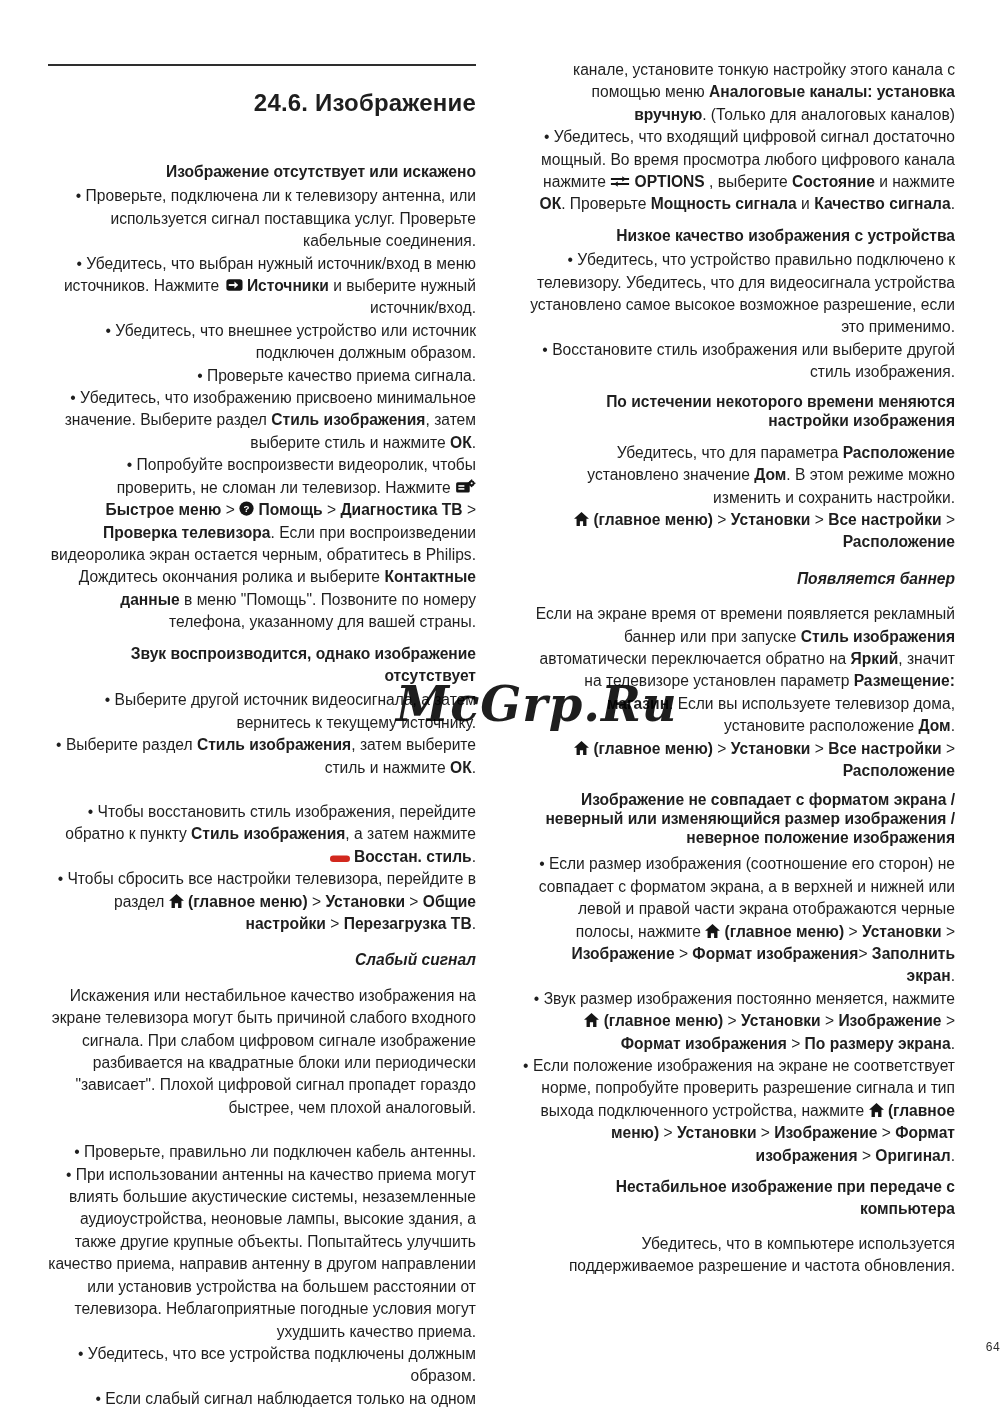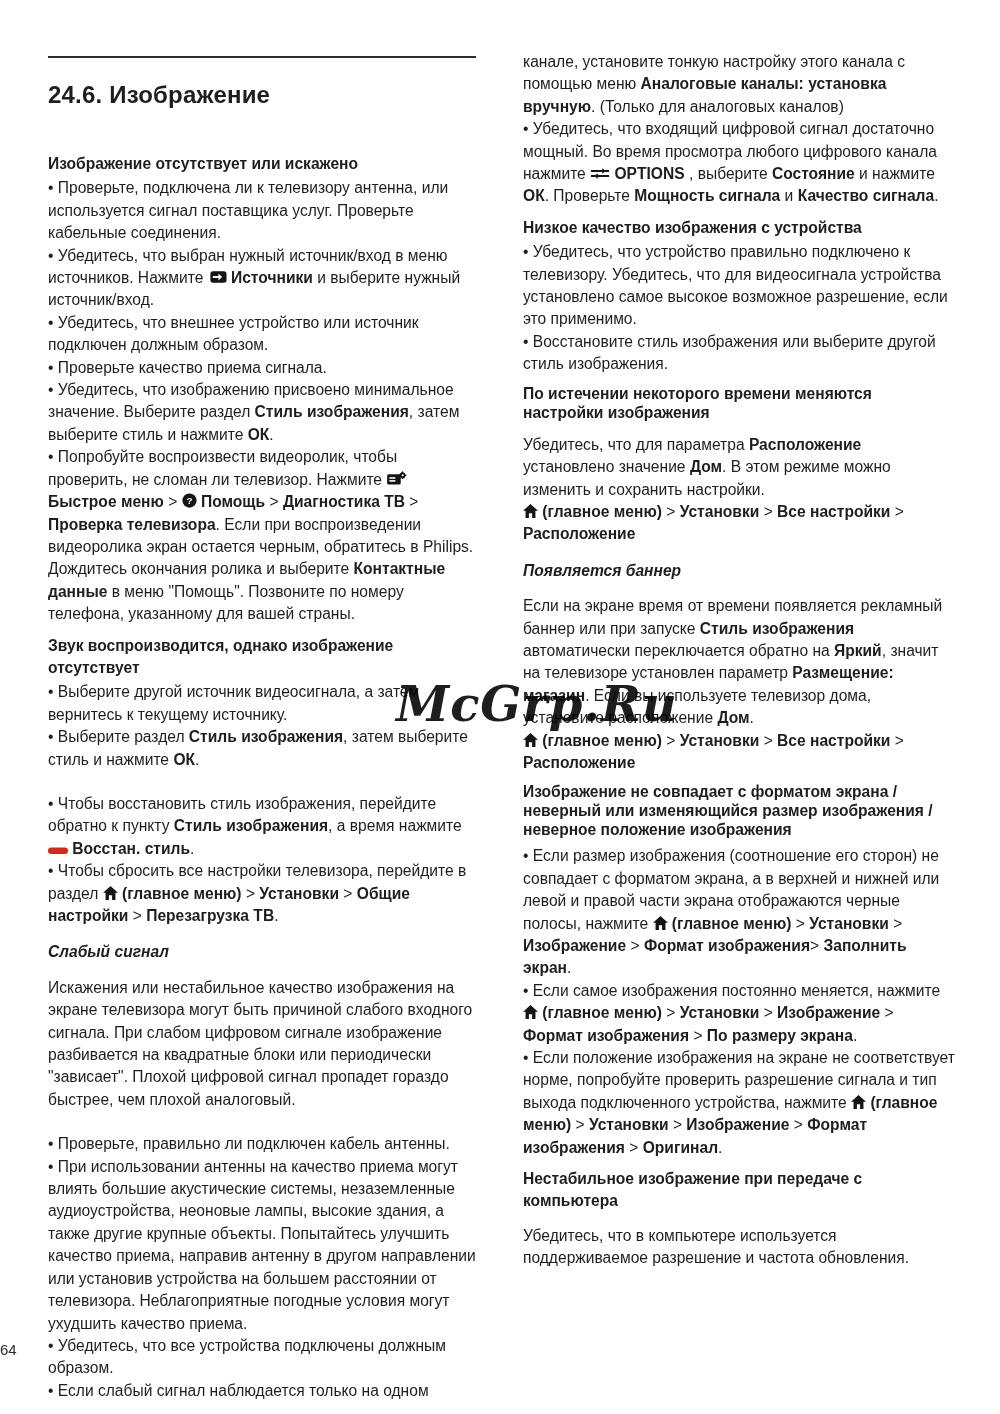--- a/index.html
+++ b/index.html
@@ -9,7 +9,7 @@
     color:#1e1e1e;overflow:hidden;
   }
   .page{position:absolute;inset:0;background:#fff;}
-  .col{position:absolute;top:0;font-size:15.6px;line-height:22.4px;text-align:left;}
+  .col{position:absolute;top:8px;font-size:15.6px;line-height:22.4px;text-align:right;}
   .col-left{left:48px;width:428px;}
   .col-right{left:523px;width:432px;padding-top:51px;box-sizing:border-box;}
   .rule{border:none;border-top:2.5px solid #2e2e2e;margin:56px 0 0 0;}

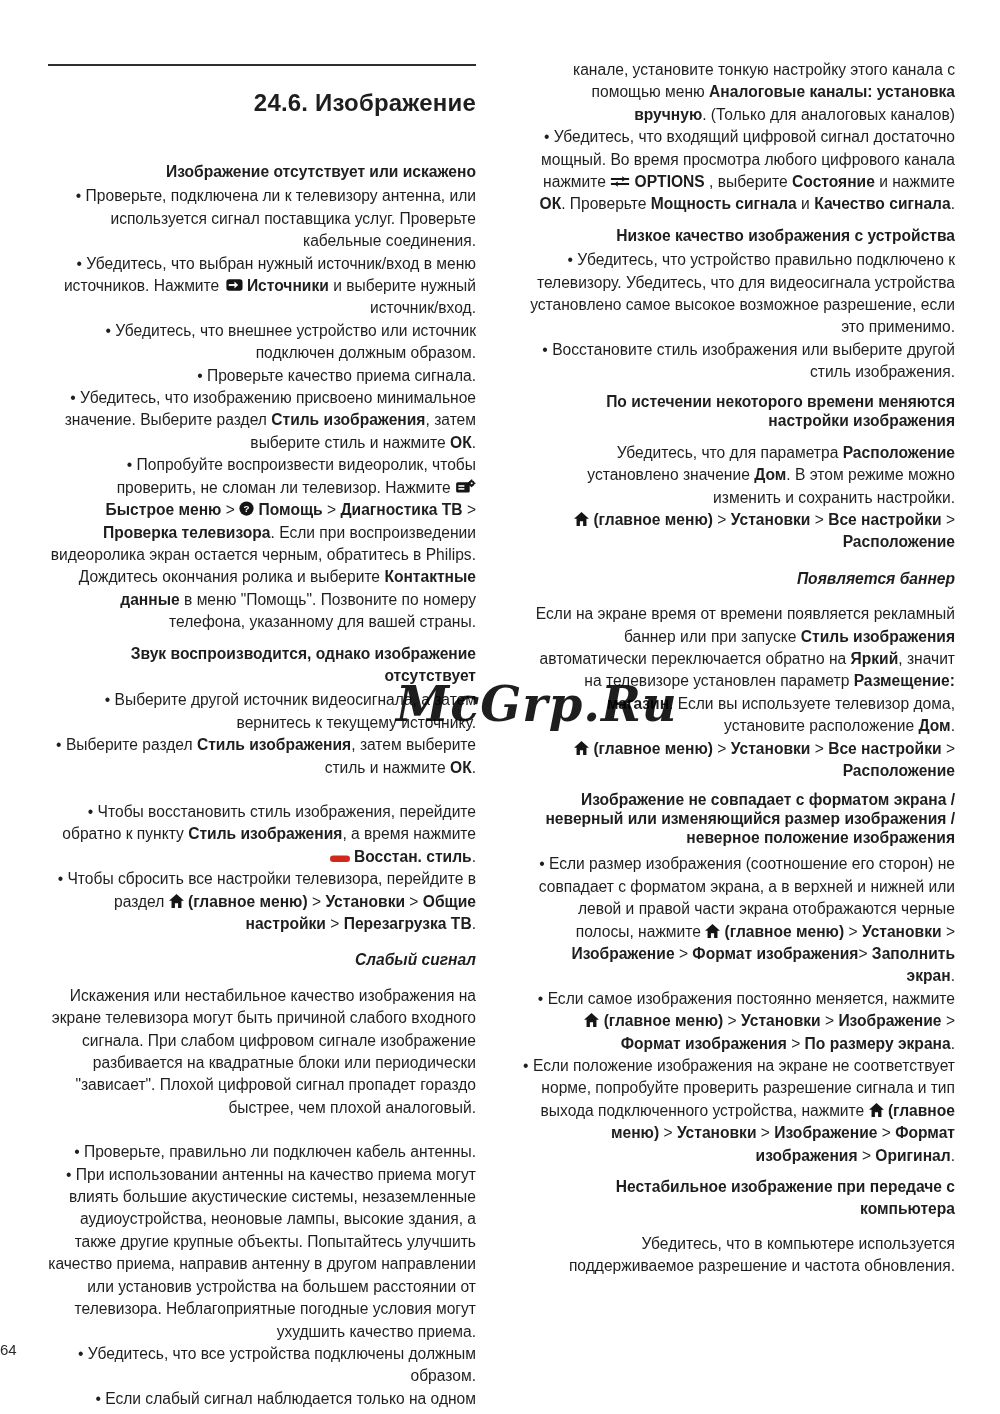--- a/index.html
+++ b/index.html
@@ -71,7 +71,7 @@
         <p class="h"><span class="b">Звук воспроизводится, однако изображение отсутствует</span></p>
         <p class="p">• Выберите другой источник видеосигнала, а затем вернитесь к текущему источнику.</p>
         <p class="p"><span>• Выберите раздел </span><span class="b">Стиль изображения</span><span>, затем выберите стиль и нажмите </span><span class="b">ОК</span><span>.</span></p>
-        <p class="p gap"><span>• Чтобы восстановить стиль изображения, перейдите обратно к пункту </span><span class="b">Стиль изображения</span><span>, а время нажмите </span><span class="icon"><svg width="20" height="8" viewBox="0 0 20 8">
+        <p class="p gap"><span>• Чтобы восстановить стиль изображения, перейдите обратно к пункту </span><span class="b">Стиль изображения</span><span>, а затем нажмите </span><span class="icon"><svg width="20" height="8" viewBox="0 0 20 8">
               <rect x="0" y="0.5" width="20" height="6.5" rx="3.2" fill="#d2281e"></rect>
             </svg></span><span> </span><span class="b">Восстан. стиль</span><span>.</span></p>
         <p class="p"><span>• Чтобы сбросить все настройки телевизора, перейдите в раздел </span><span class="icon"><svg width="15" height="14" viewBox="0 0 16 15">

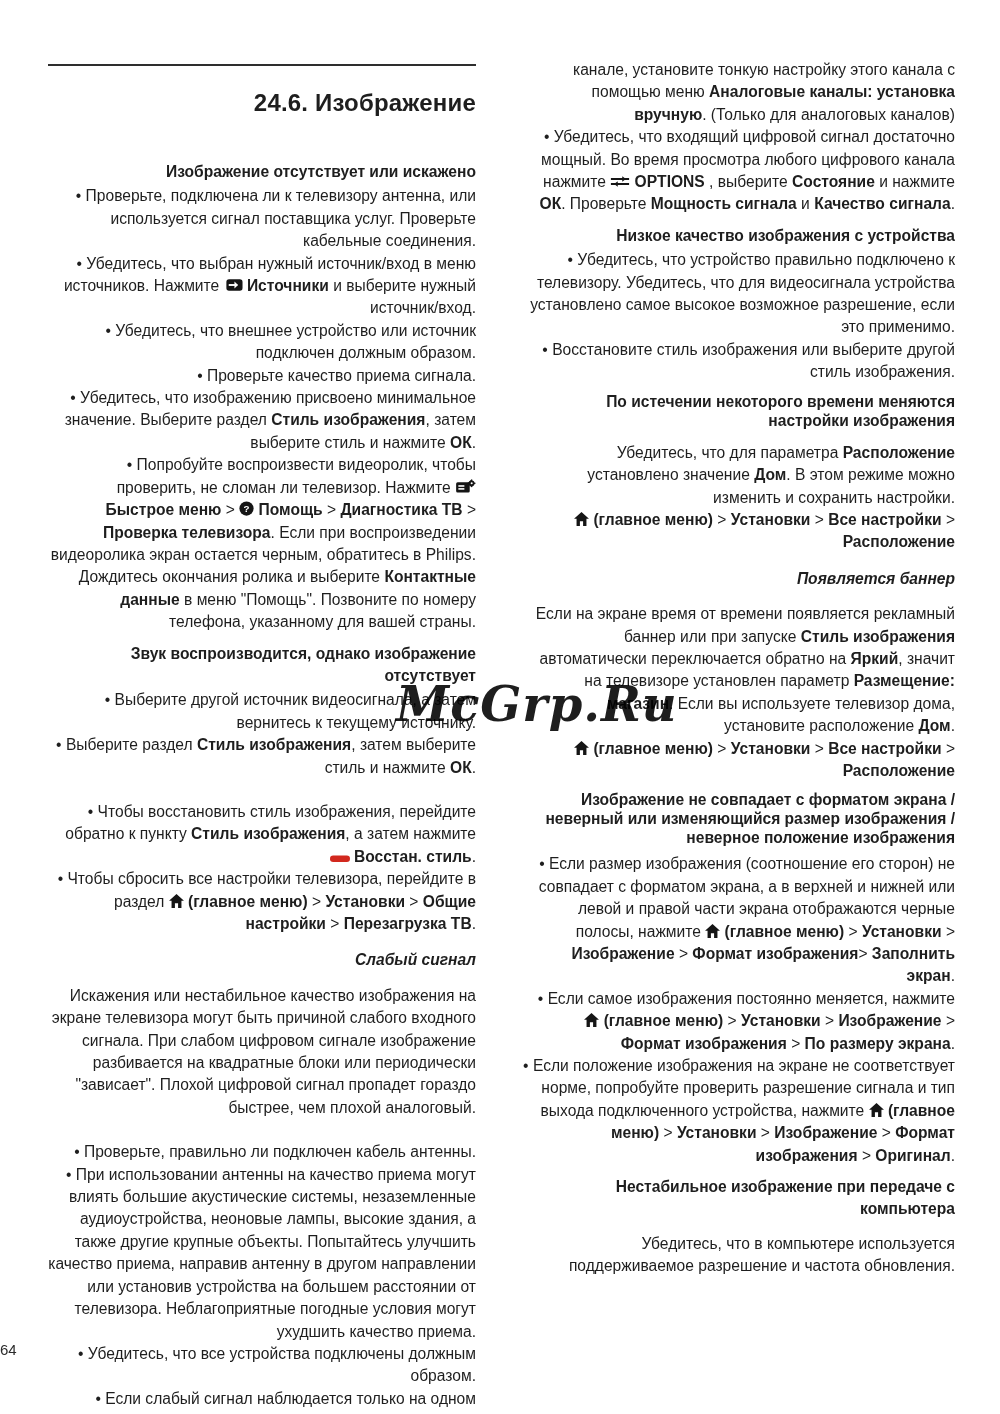--- a/index.html
+++ b/index.html
@@ -111,7 +111,7 @@
         <p class="p"><span>• Если размер изображения (соотношение его сторон) не совпадает с форматом экрана, а в верхней и нижней или левой и правой части экрана отображаются черные полосы, нажмите </span><span class="icon"><svg width="15" height="14" viewBox="0 0 16 15">
               <path d="M8 0 16 7.2 13.3 7.2 13.3 15 9.7 15 9.7 9.8 6.3 9.8 6.3 15 2.7 15 2.7 7.2 0 7.2 Z" fill="#151515"></path>
             </svg></span><span> </span><span class="b">(главное меню)</span><span> &gt; </span><span class="b">Установки</span><span> &gt; </span><span class="b">Изображение</span><span> &gt; </span><span class="b">Формат изображения</span><span>&gt; </span><span class="b">Заполнить экран</span><span>.</span></p>
-        <p class="p"><span>• Если самое изображения постоянно меняется, нажмите </span><span class="icon"><svg width="15" height="14" viewBox="0 0 16 15">
+        <p class="p"><span>• Звук размер изображения постоянно меняется, нажмите </span><span class="icon"><svg width="15" height="14" viewBox="0 0 16 15">
               <path d="M8 0 16 7.2 13.3 7.2 13.3 15 9.7 15 9.7 9.8 6.3 9.8 6.3 15 2.7 15 2.7 7.2 0 7.2 Z" fill="#151515"></path>
             </svg></span><span> </span><span class="b">(главное меню)</span><span> &gt; </span><span class="b">Установки</span><span> &gt; </span><span class="b">Изображение</span><span> &gt; </span><span class="b">Формат изображения</span><span> &gt; </span><span class="b">По размеру экрана</span><span>.</span></p>
         <p class="p"><span>• Если положение изображения на экране не соответствует норме, попробуйте проверить разрешение сигнала и тип выхода подключенного устройства, нажмите </span><span class="icon"><svg width="15" height="14" viewBox="0 0 16 15">

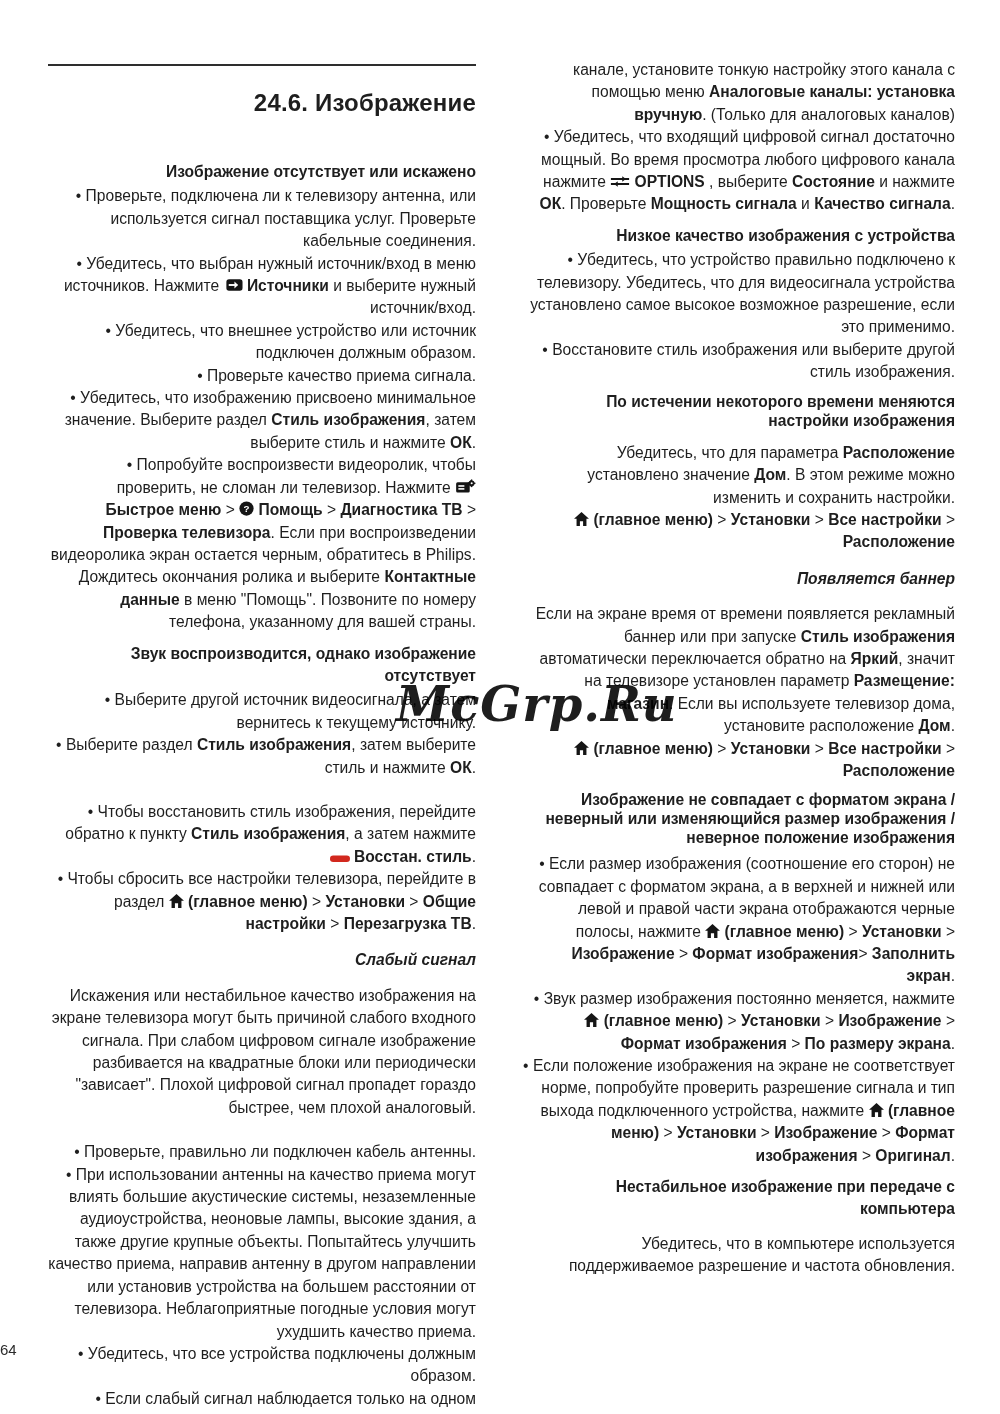--- a/index.html
+++ b/index.html
@@ -31,7 +31,7 @@
     font-size:48px;line-height:52px;color:#000000;letter-spacing:1px;opacity:.88;
     pointer-events:none;
   }
-  .pageno{position:absolute;left:0;right:0;top:1341px;text-align:left;font-size:15px;color:#2b2b2b;}
+  .pageno{position:absolute;left:0;right:0;top:1341px;text-align:right;font-size:12px;color:#2b2b2b;font-family:Liberation Mono, monospace;}
 </style>
 </head>
 <body>

